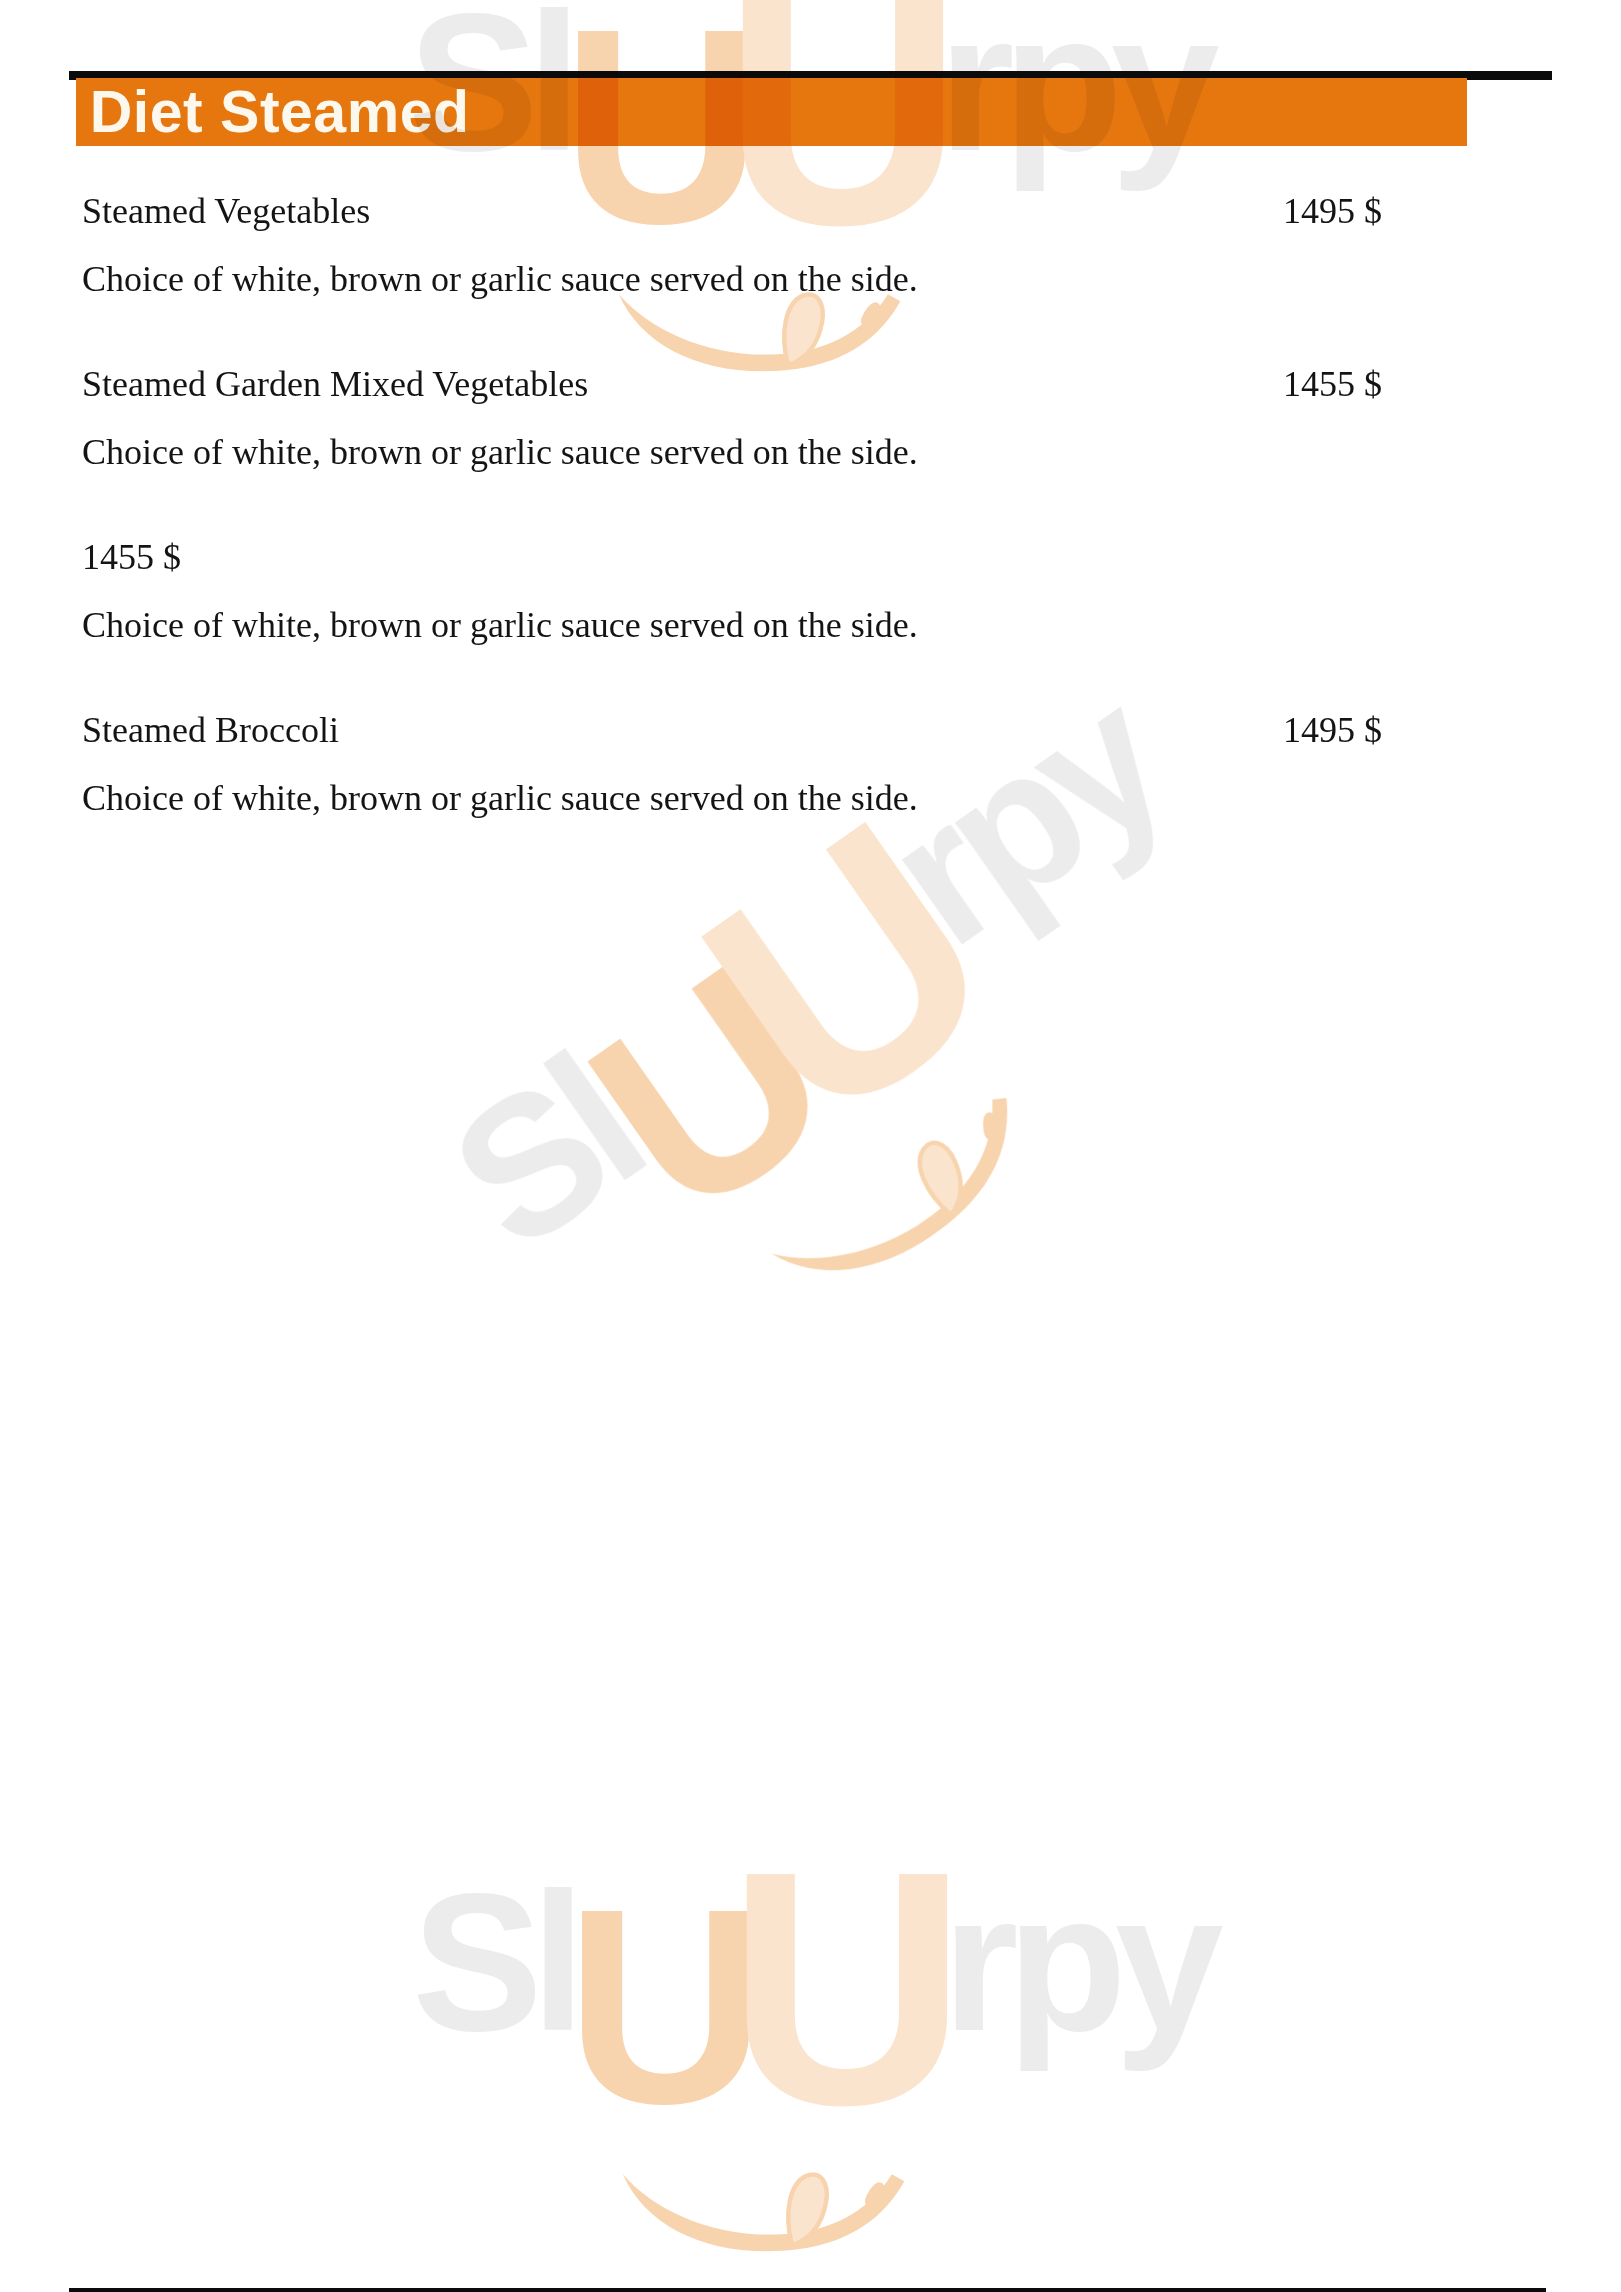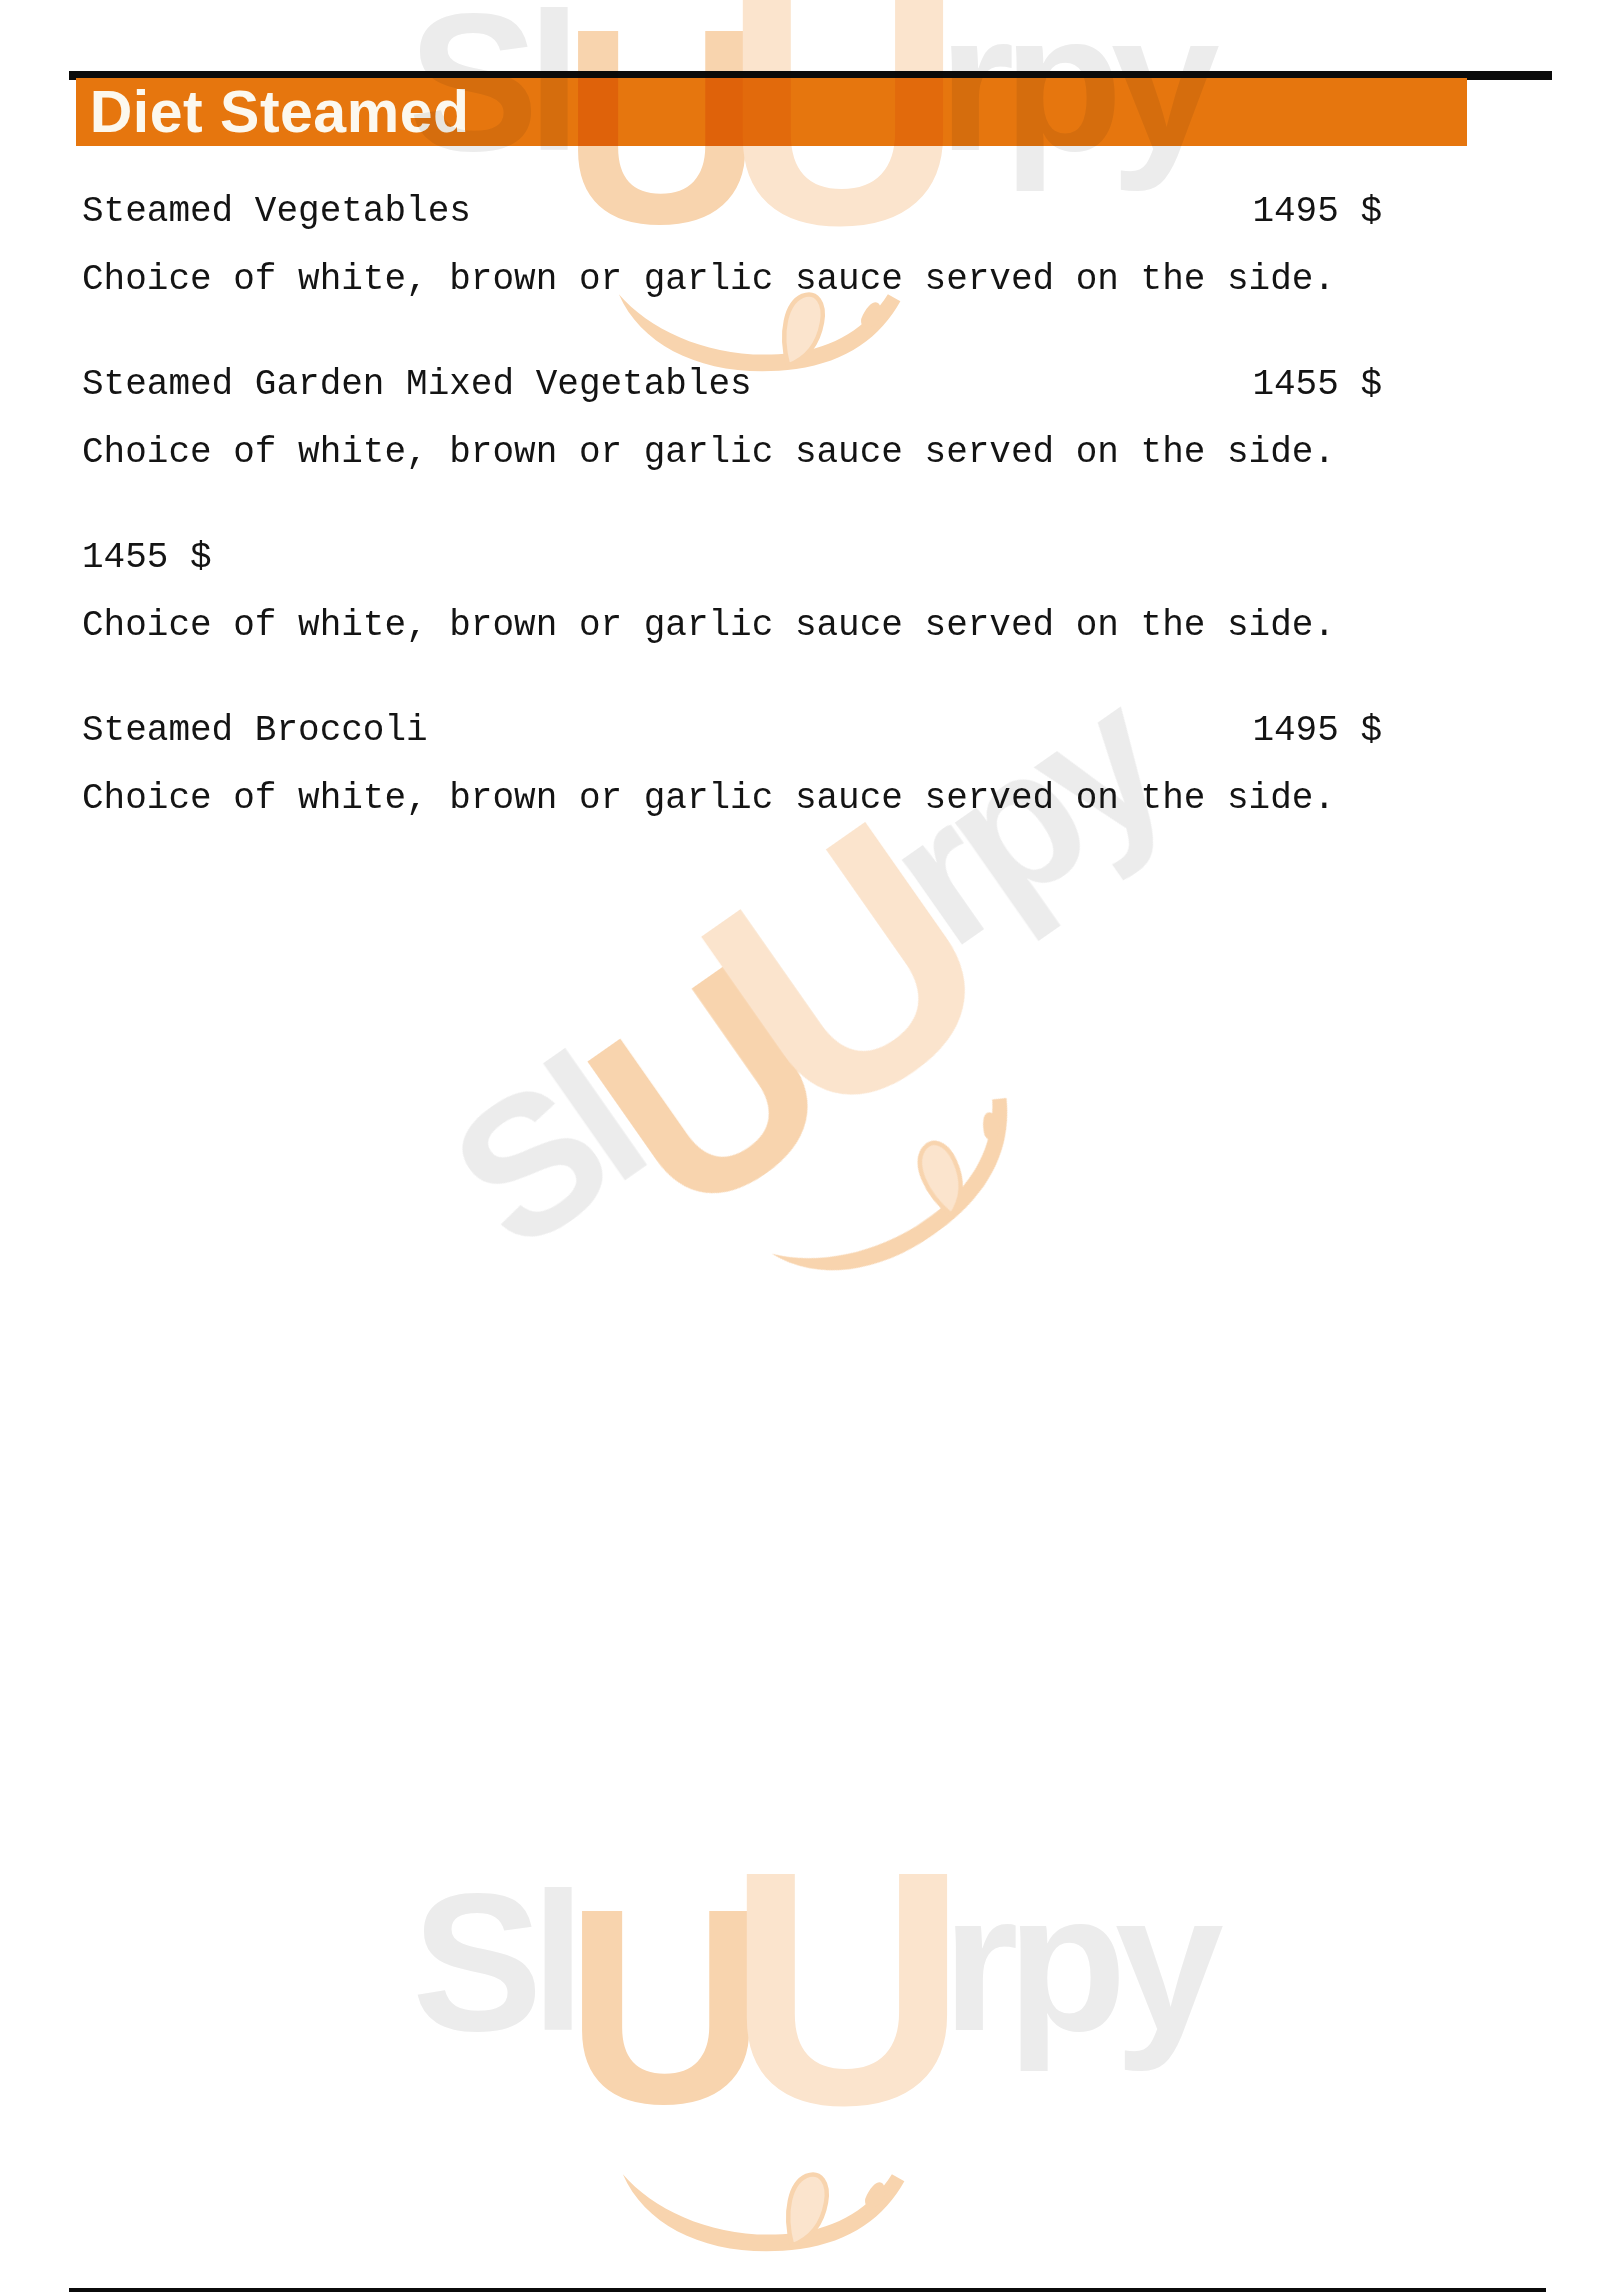--- a/index.html
+++ b/index.html
@@ -38,7 +38,6 @@
     position:absolute; left:82px; top:185px;
     width:1300px;
     color:#141414;
-    font-family:Liberation Mono, monospace;
   }
   .item { margin-bottom:52px; }
   .item-row {

